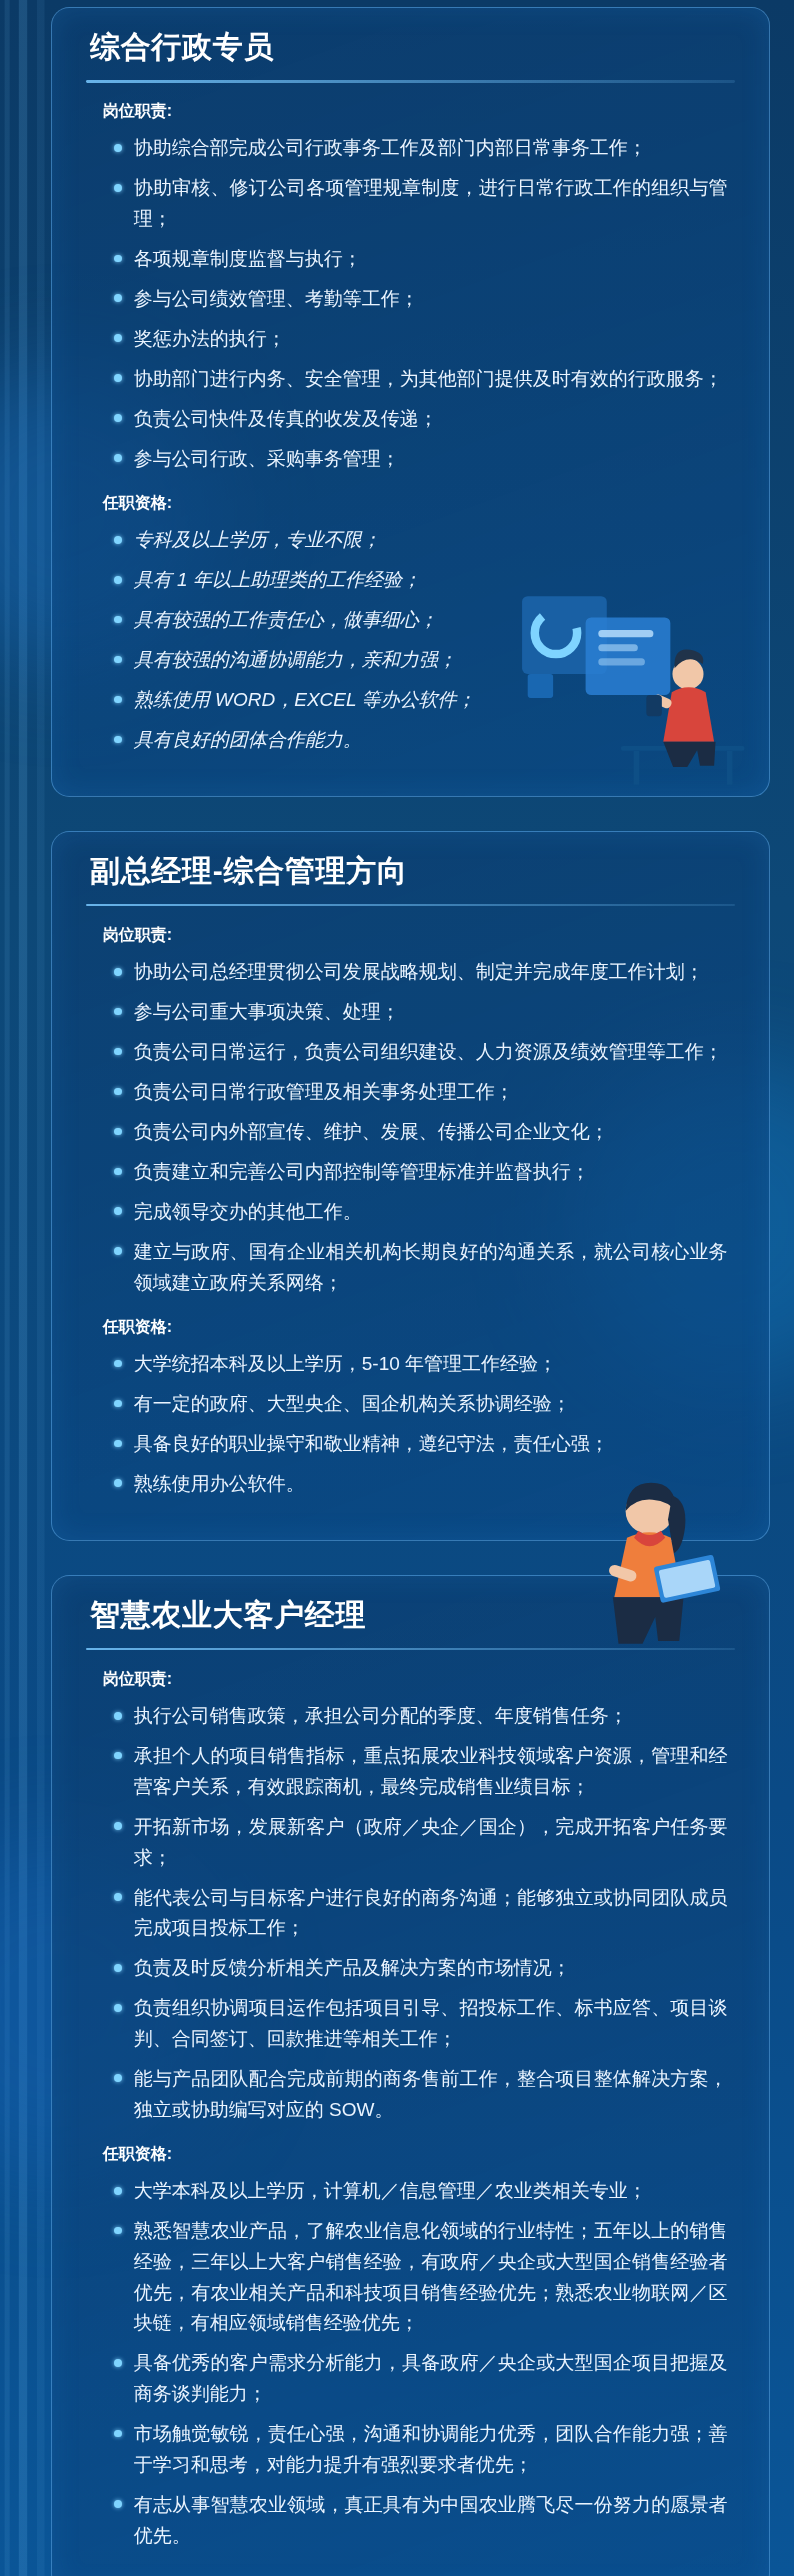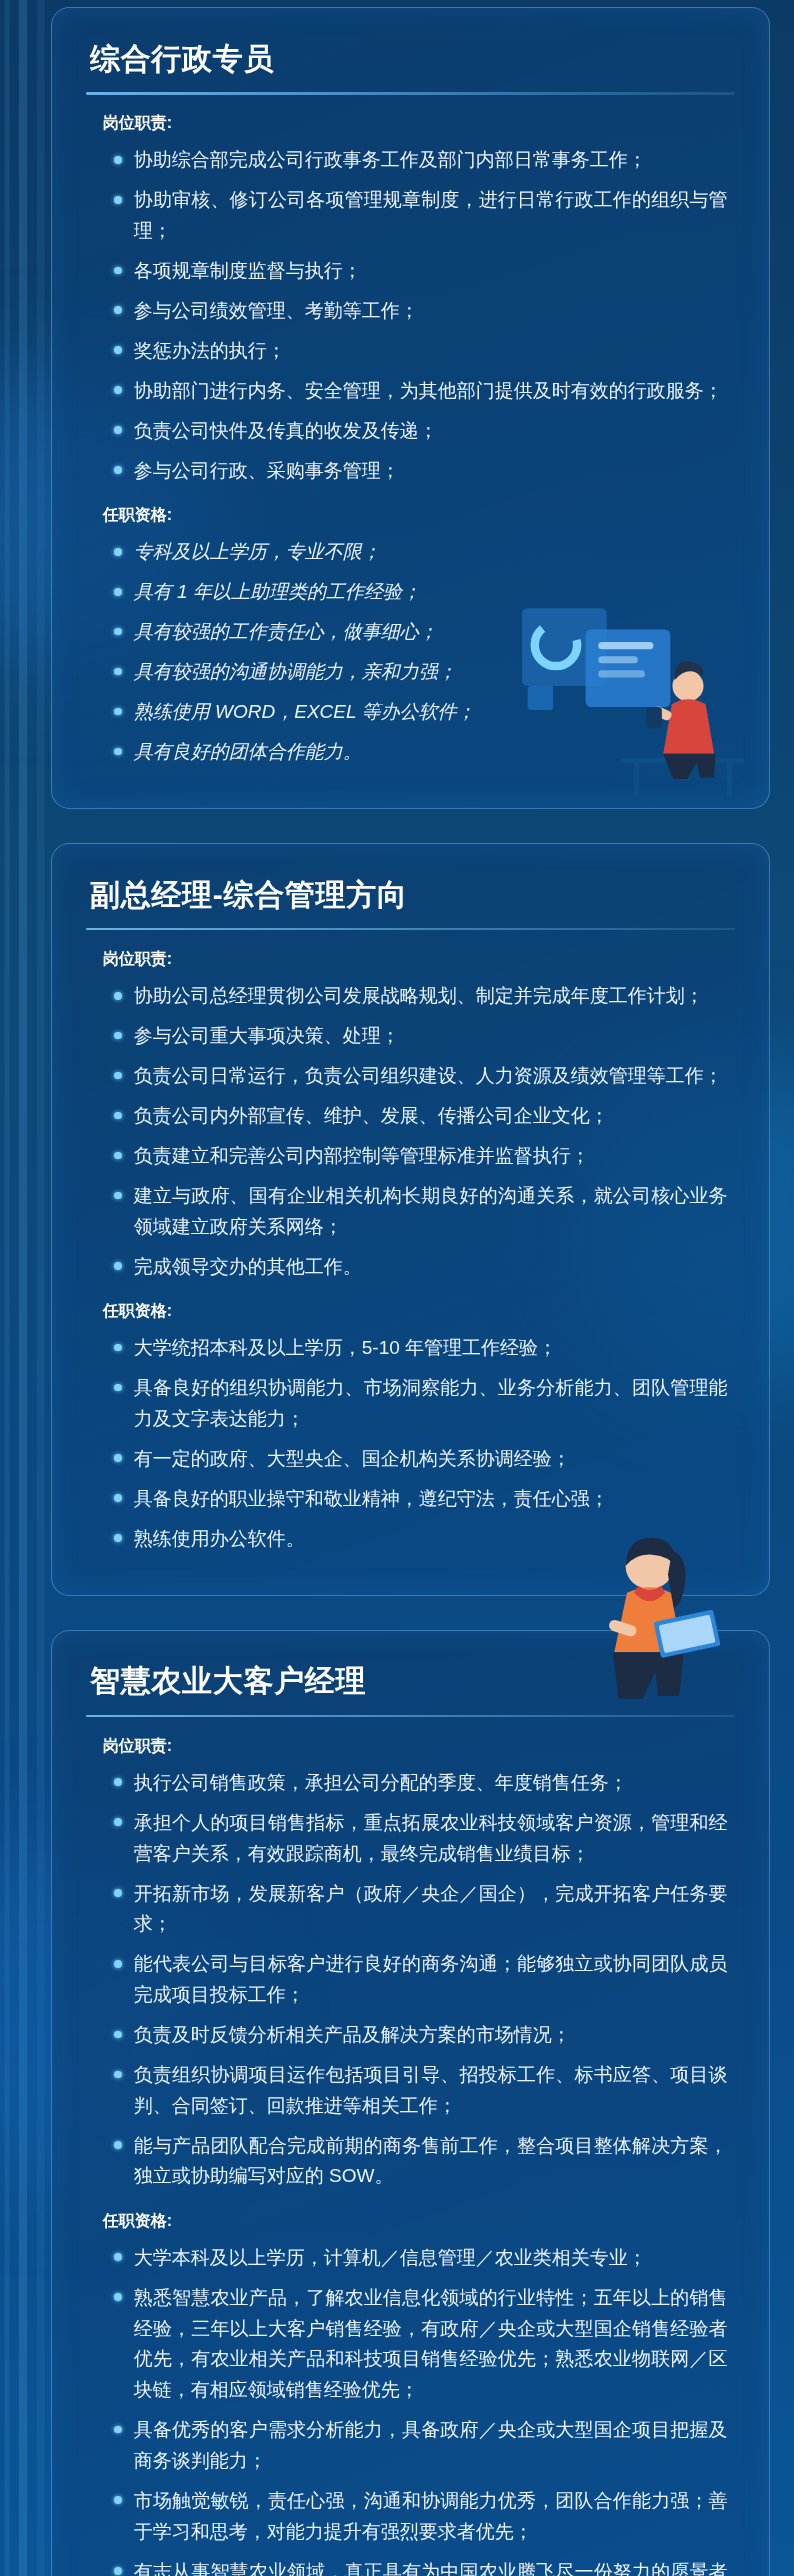--- a/index.html
+++ b/index.html
@@ -64,7 +64,7 @@
     border-radius: 18.4px;
     background: linear-gradient(160deg, rgba(12,62,112,0.75) 0%, rgba(10,74,136,0.62) 100%);
     box-shadow: inset 0 0 28px rgba(40,140,220,0.18);
-    padding: 28px 34px 31px 34px;
+    padding: 16px 34px 31px 34px;
     box-sizing: border-box;
     overflow: visible;
   }

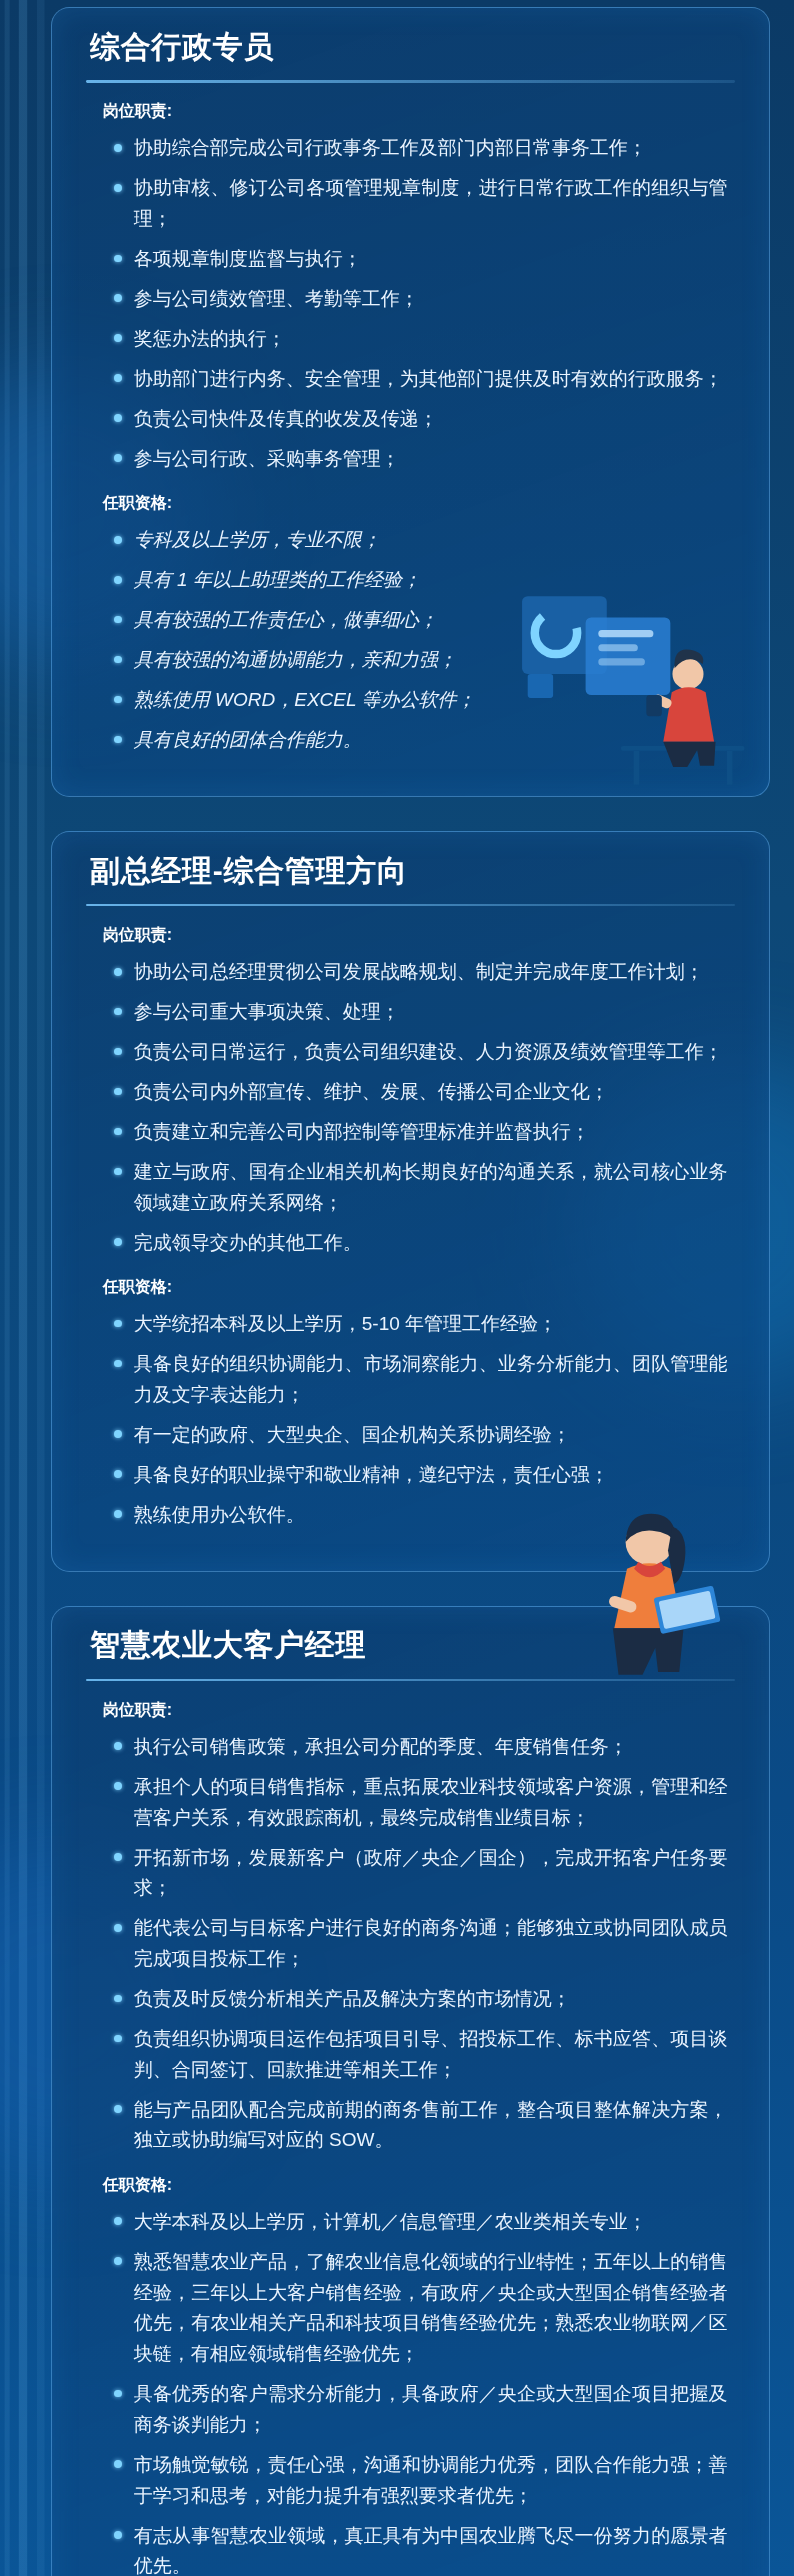--- a/index.html
+++ b/index.html
@@ -200,6 +200,7 @@
       <li>协助公司总经理贯彻公司发展战略规划、制定并完成年度工作计划；</li>
       <li>参与公司重大事项决策、处理；</li>
       <li>负责公司日常运行，负责公司组织建设、人力资源及绩效管理等工作；</li>
+      <li>负责公司日常行政管理及相关事务处理工作；</li>
       <li>负责公司内外部宣传、维护、发展、传播公司企业文化；</li>
       <li>负责建立和完善公司内部控制等管理标准并监督执行；</li>
       <li>建立与政府、国有企业相关机构长期良好的沟通关系，就公司核心业务领域建立政府关系网络；</li>

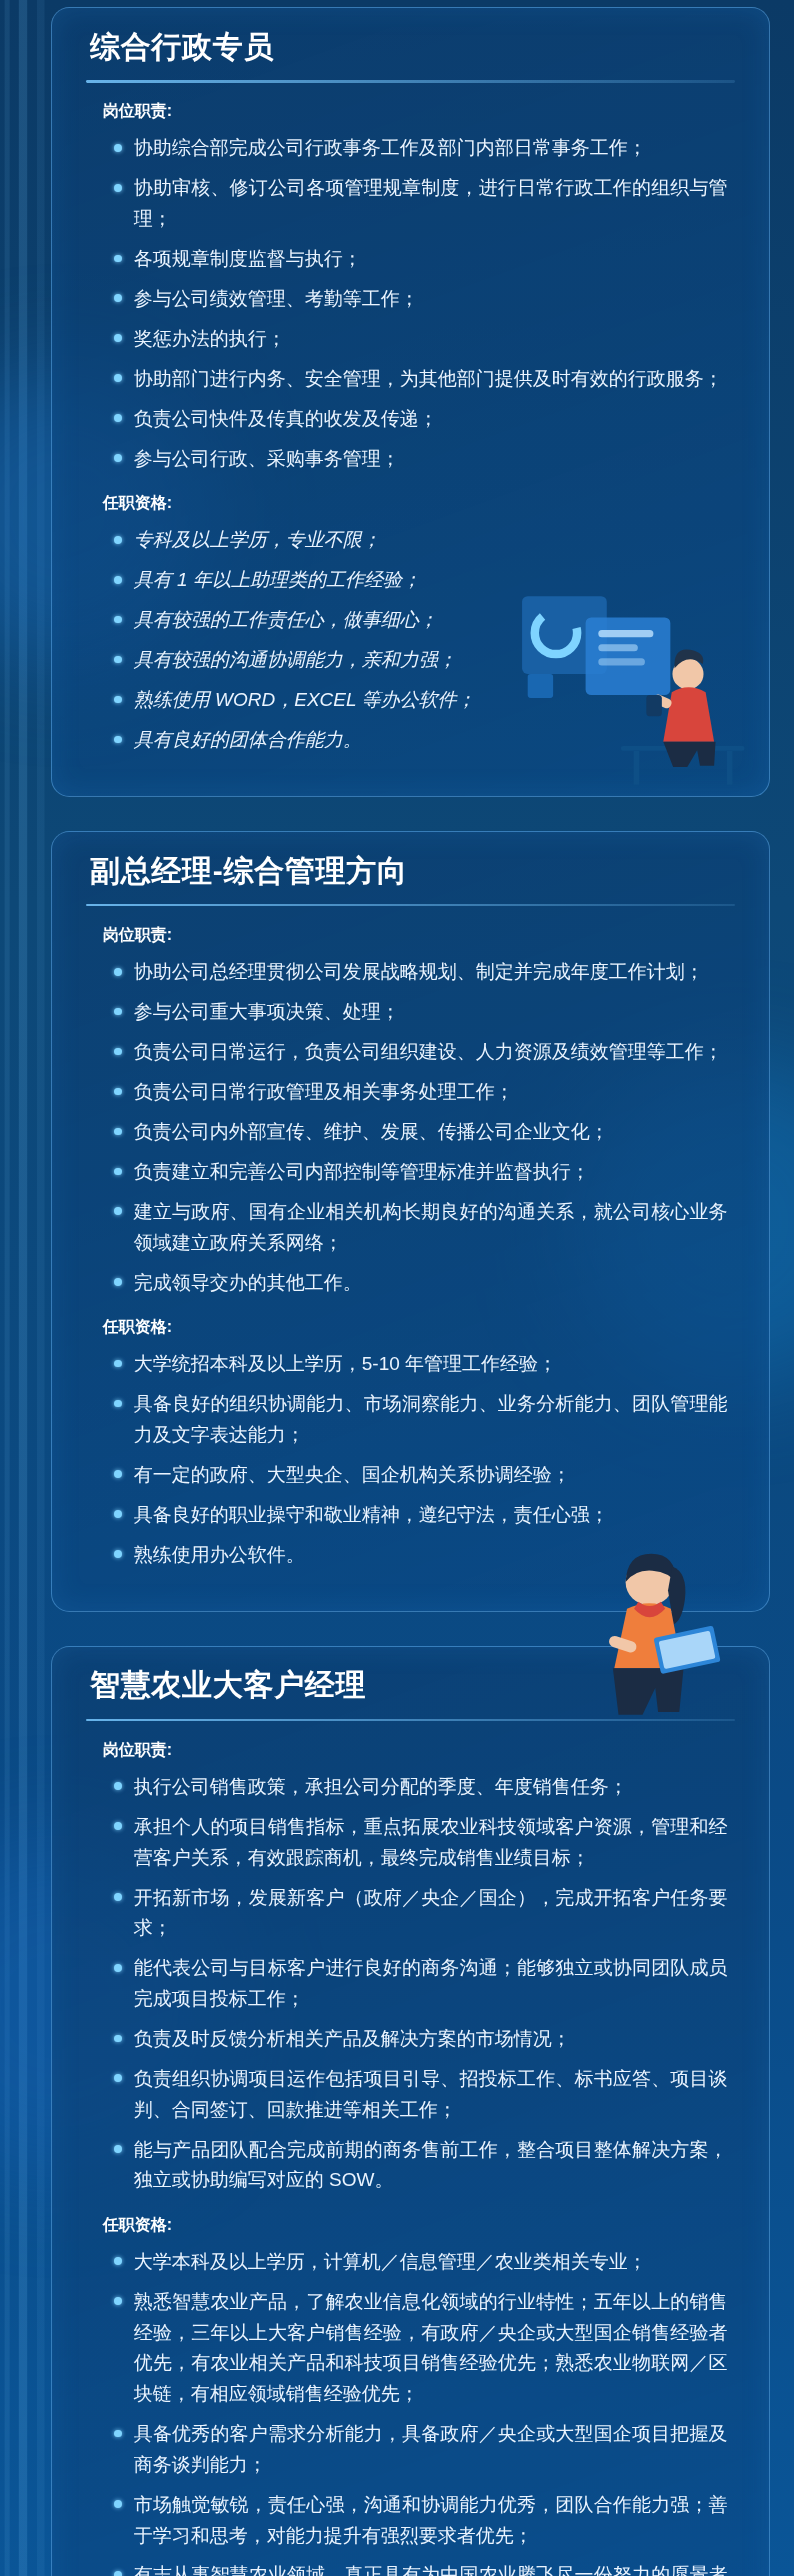--- a/index.html
+++ b/index.html
@@ -203,8 +203,8 @@
       <li>负责公司日常行政管理及相关事务处理工作；</li>
       <li>负责公司内外部宣传、维护、发展、传播公司企业文化；</li>
       <li>负责建立和完善公司内部控制等管理标准并监督执行；</li>
+      <li>完成领导交办的其他工作。</li>
       <li>建立与政府、国有企业相关机构长期良好的沟通关系，就公司核心业务领域建立政府关系网络；</li>
-      <li>完成领导交办的其他工作。</li>
     </ul>
 
     <div class="section-title">任职资格:</div>

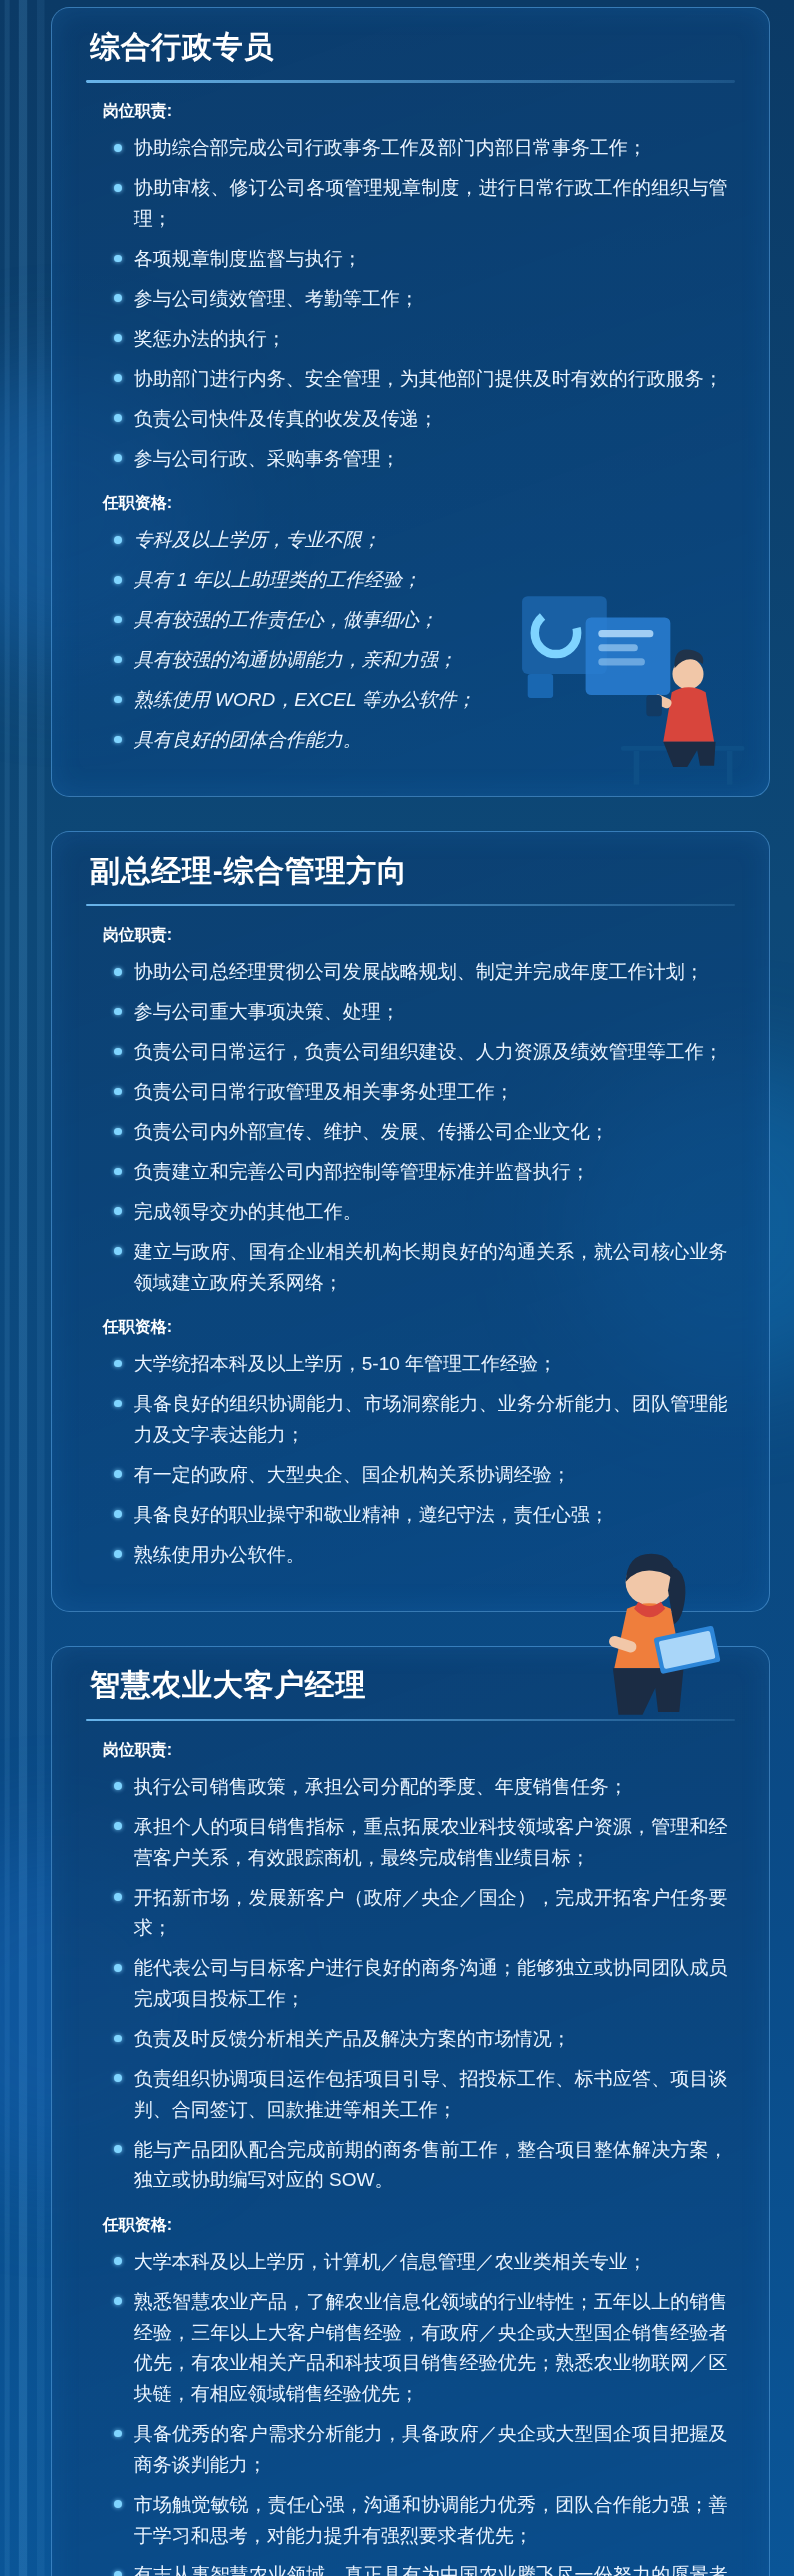--- a/index.html
+++ b/index.html
@@ -210,7 +210,6 @@
     <div class="section-title">任职资格:</div>
     <ul class="list">
       <li>大学统招本科及以上学历，5-10 年管理工作经验；</li>
-      <li>具备良好的组织协调能力、市场洞察能力、业务分析能力、团队管理能力及文字表达能力；</li>
       <li>有一定的政府、大型央企、国企机构关系协调经验；</li>
       <li>具备良好的职业操守和敬业精神，遵纪守法，责任心强；</li>
       <li>熟练使用办公软件。</li>

